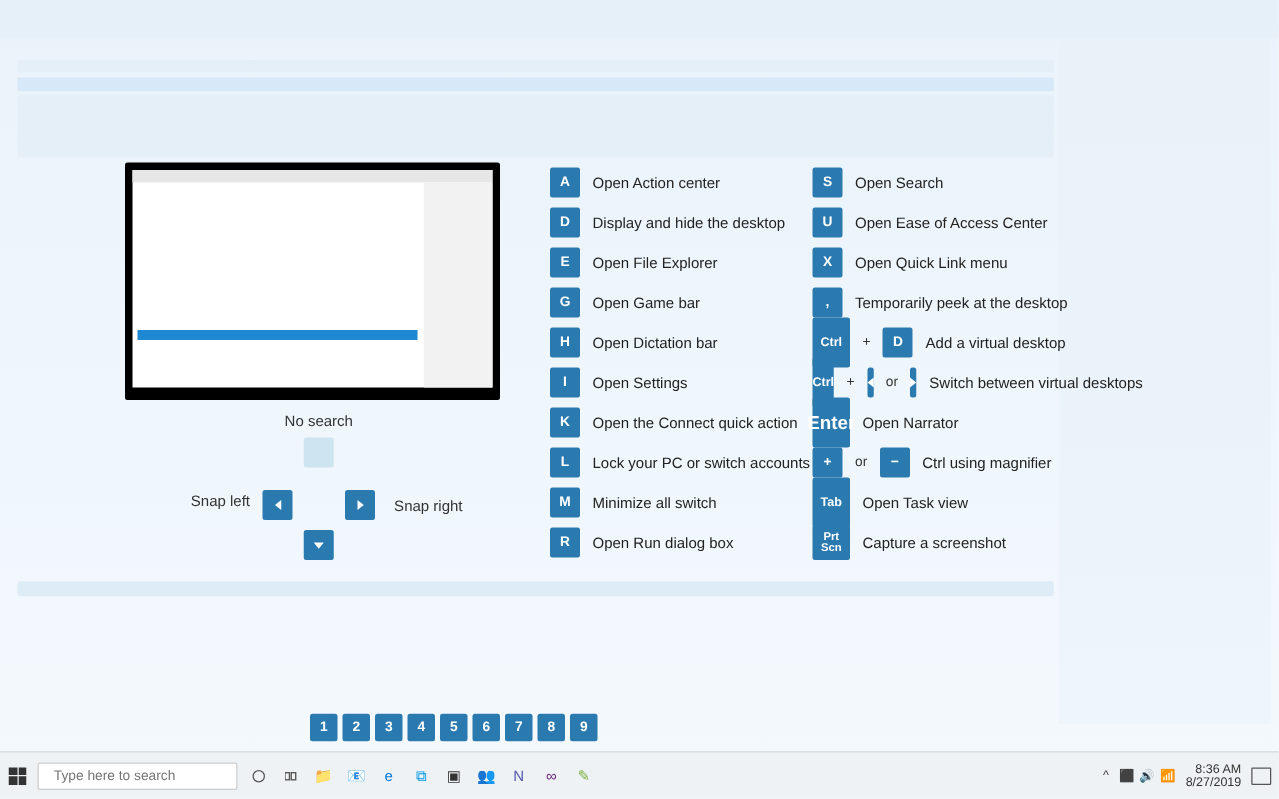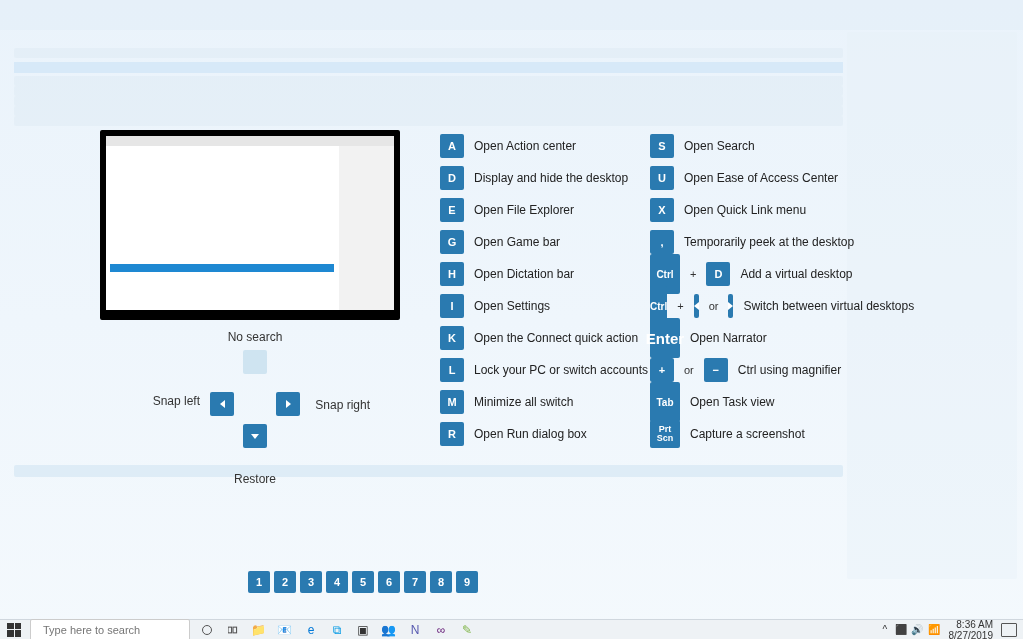--- a/index.html
+++ b/index.html
@@ -120,7 +120,6 @@
       <div class="key abs" style="left:103px; top:94px">
           <span class="tri d"></span>
         </div>
-      <div class="restore-lbl wc-label">Restore</div>
     </div>
   </div>
 

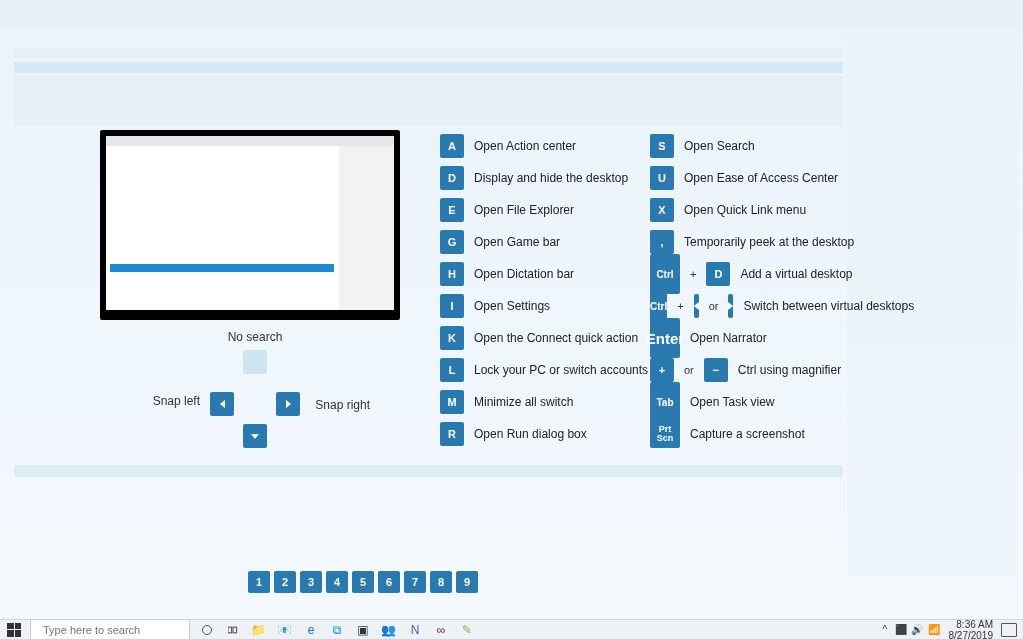--- a/index.html
+++ b/index.html
@@ -60,7 +60,7 @@
   .num { width: 22px; height: 22px; font-size: 11px; }
 
   
-  .taskbar { position: absolute; left: 0; right: 0; bottom: 0; height: 20px; background: #eef2f5; border-top: 1px solid #d0d7de; display: flex; align-items: center; }
+  .taskbar { position: absolute; left: 0; right: 0; bottom: 0; height: 38px; background: #eef2f5; border-top: 1px solid #d0d7de; display: flex; align-items: center; }
   .tb-start { width: 28px; height: 28px; display: flex; align-items: center; justify-content: center; }
   .win-logo { width: 14px; height: 14px; display: grid; grid-template: 1fr 1fr / 1fr 1fr; gap: 1px; }
   .win-logo span { background: #333; }

